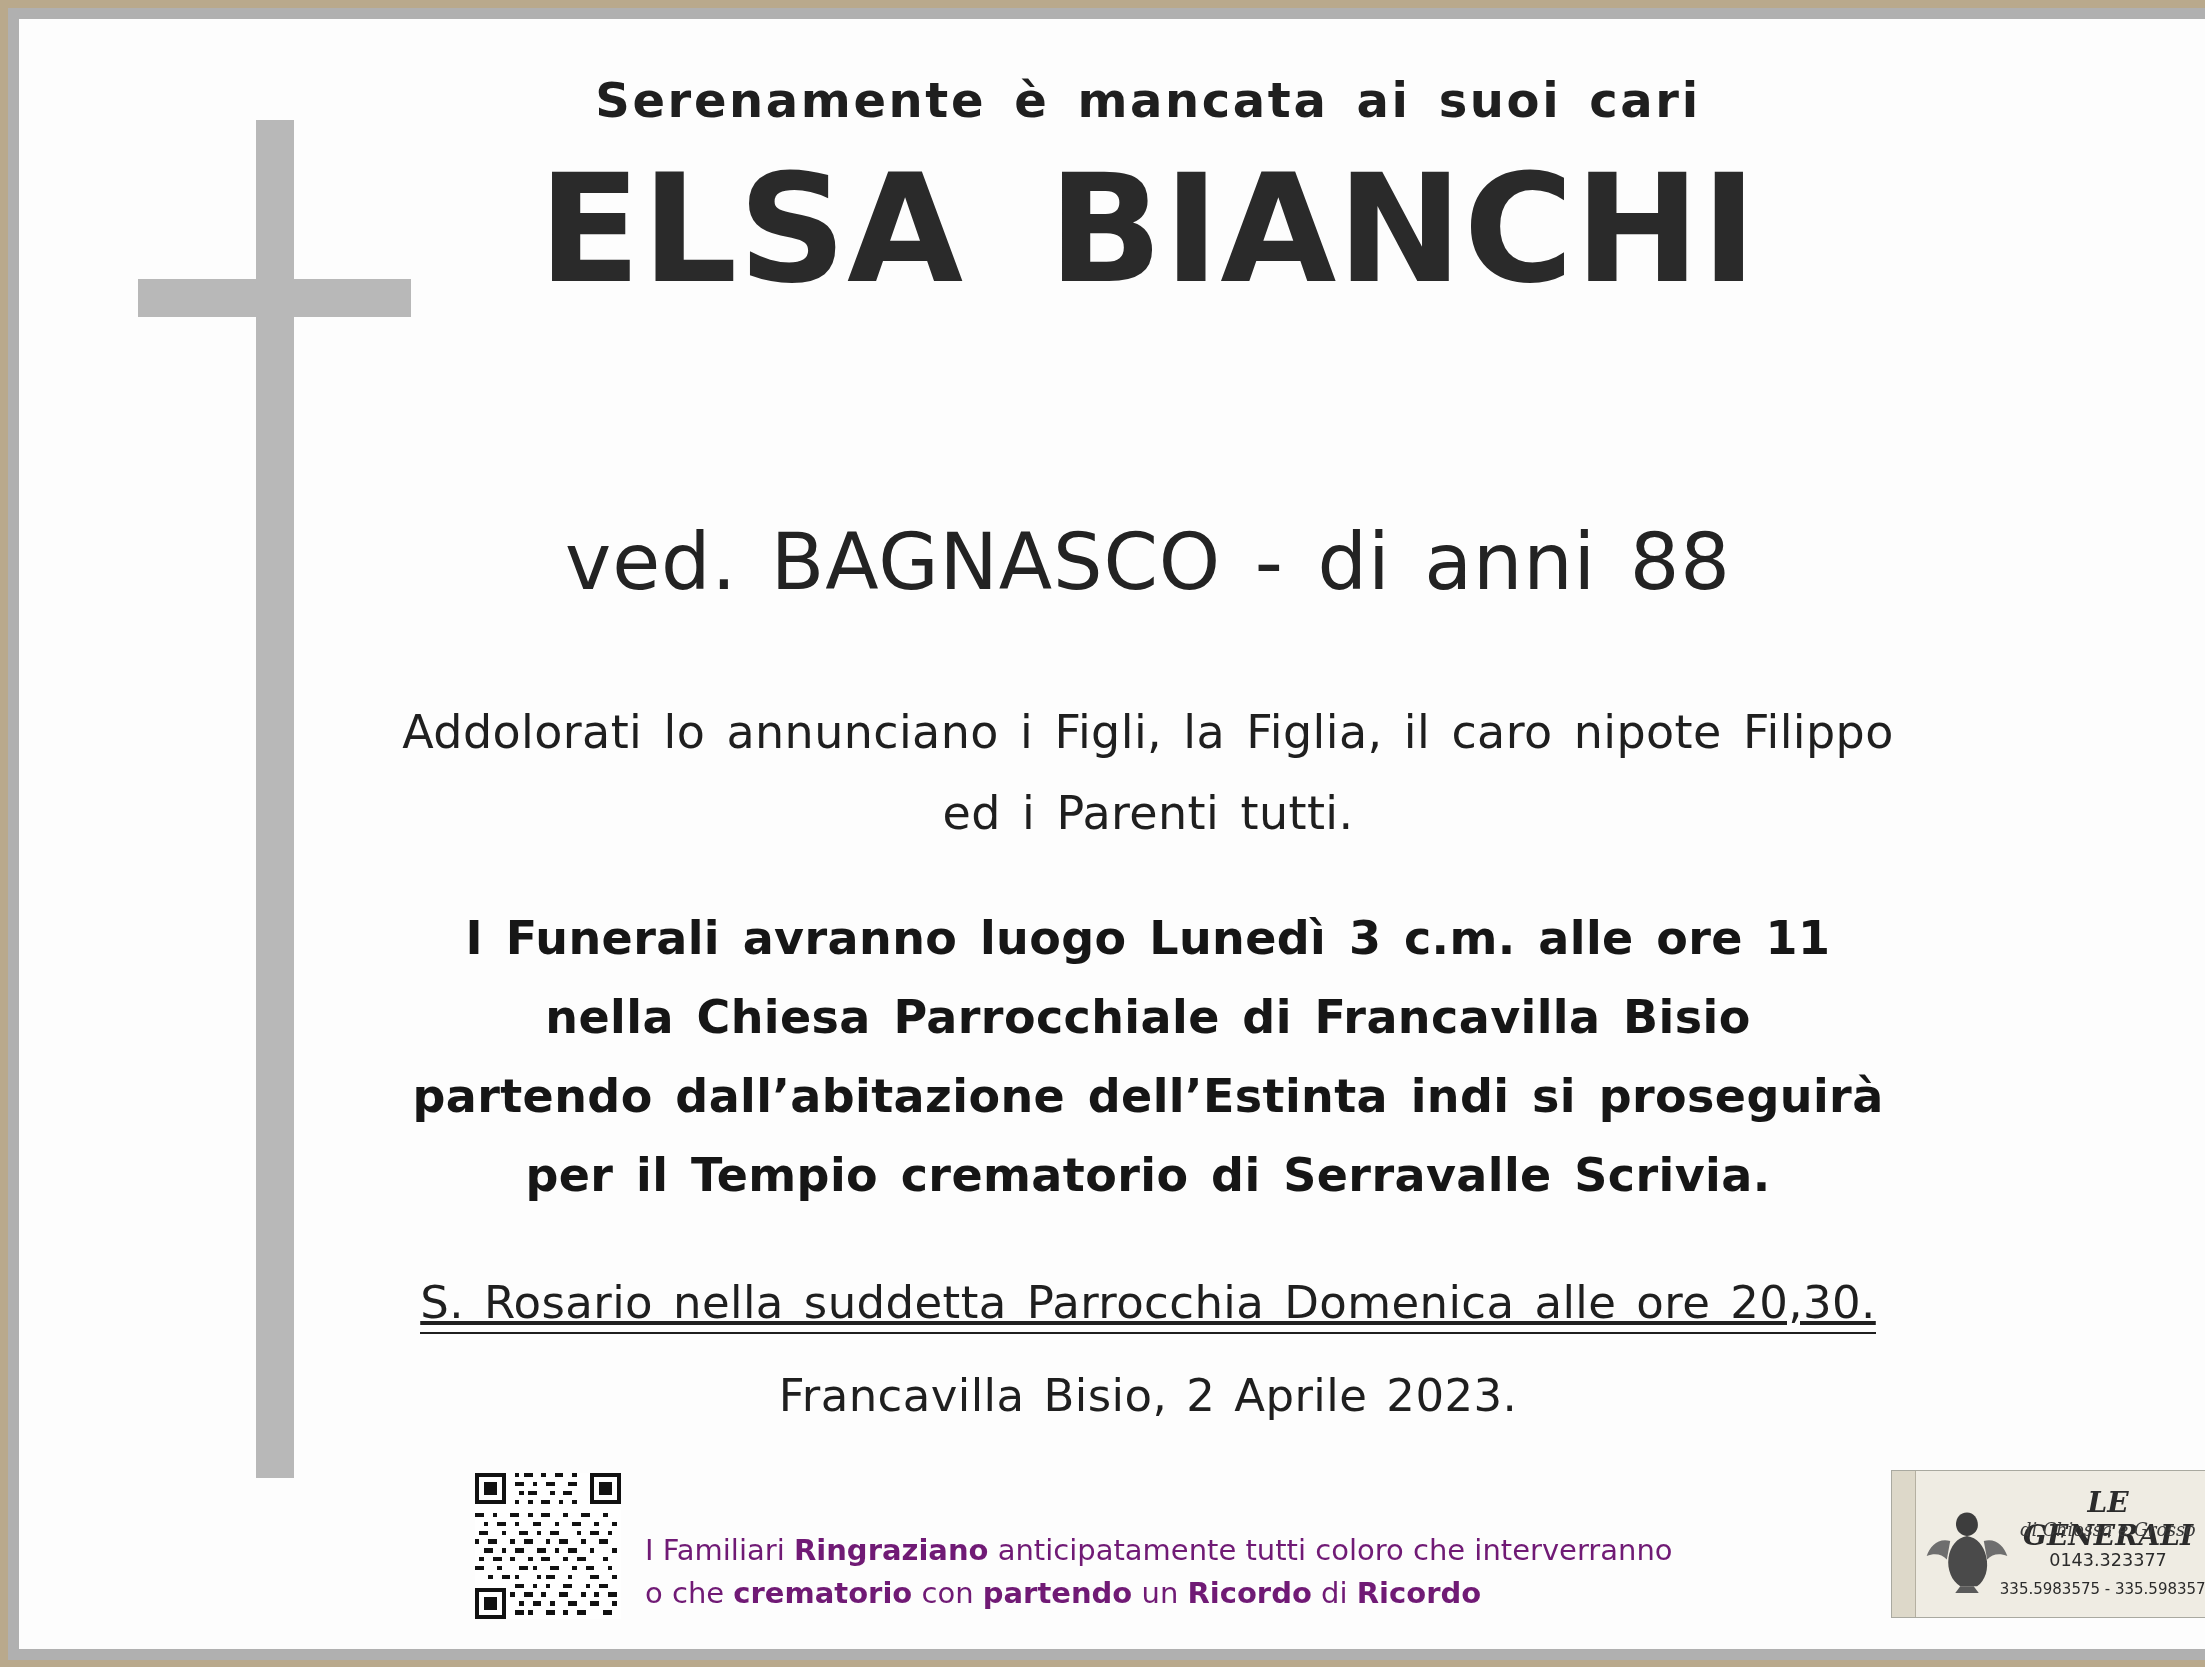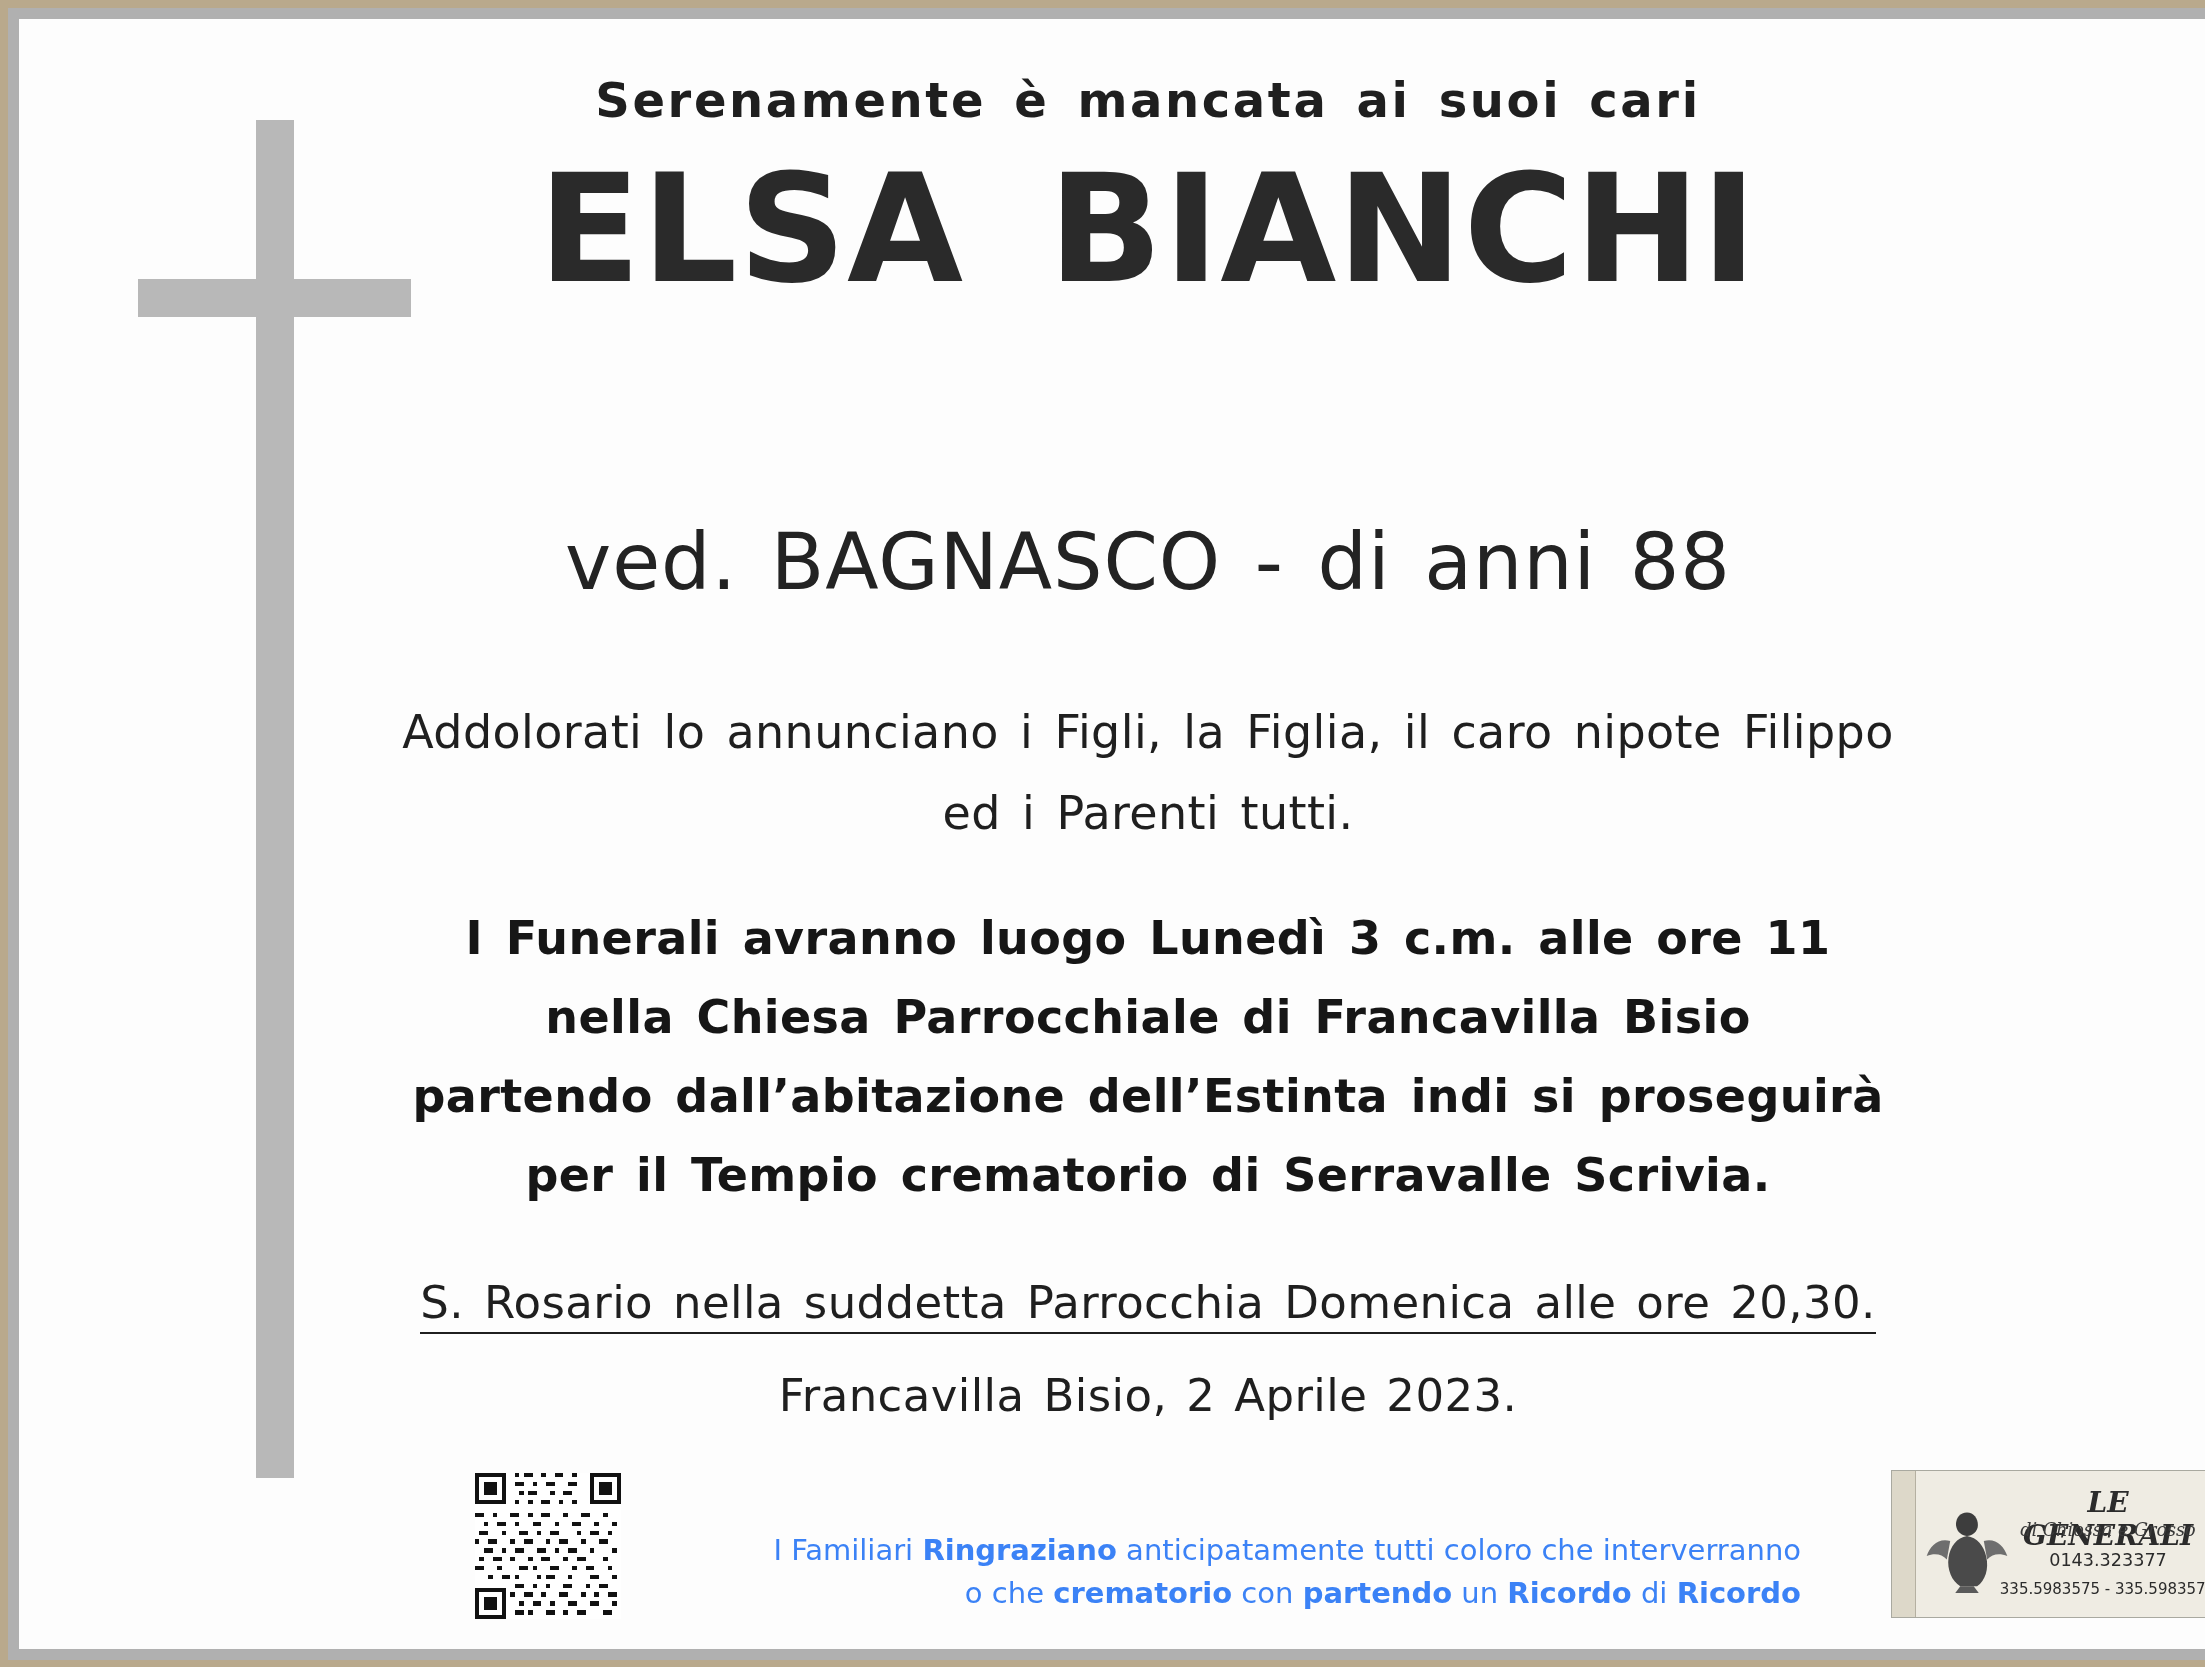--- a/index.html
+++ b/index.html
@@ -145,6 +145,7 @@
   .rosary span {
     border-bottom: 2.6px solid #1f1f1f;
     padding-bottom: 2.6px;
+    text-decoration: underline;
   }
 
   .place-date {

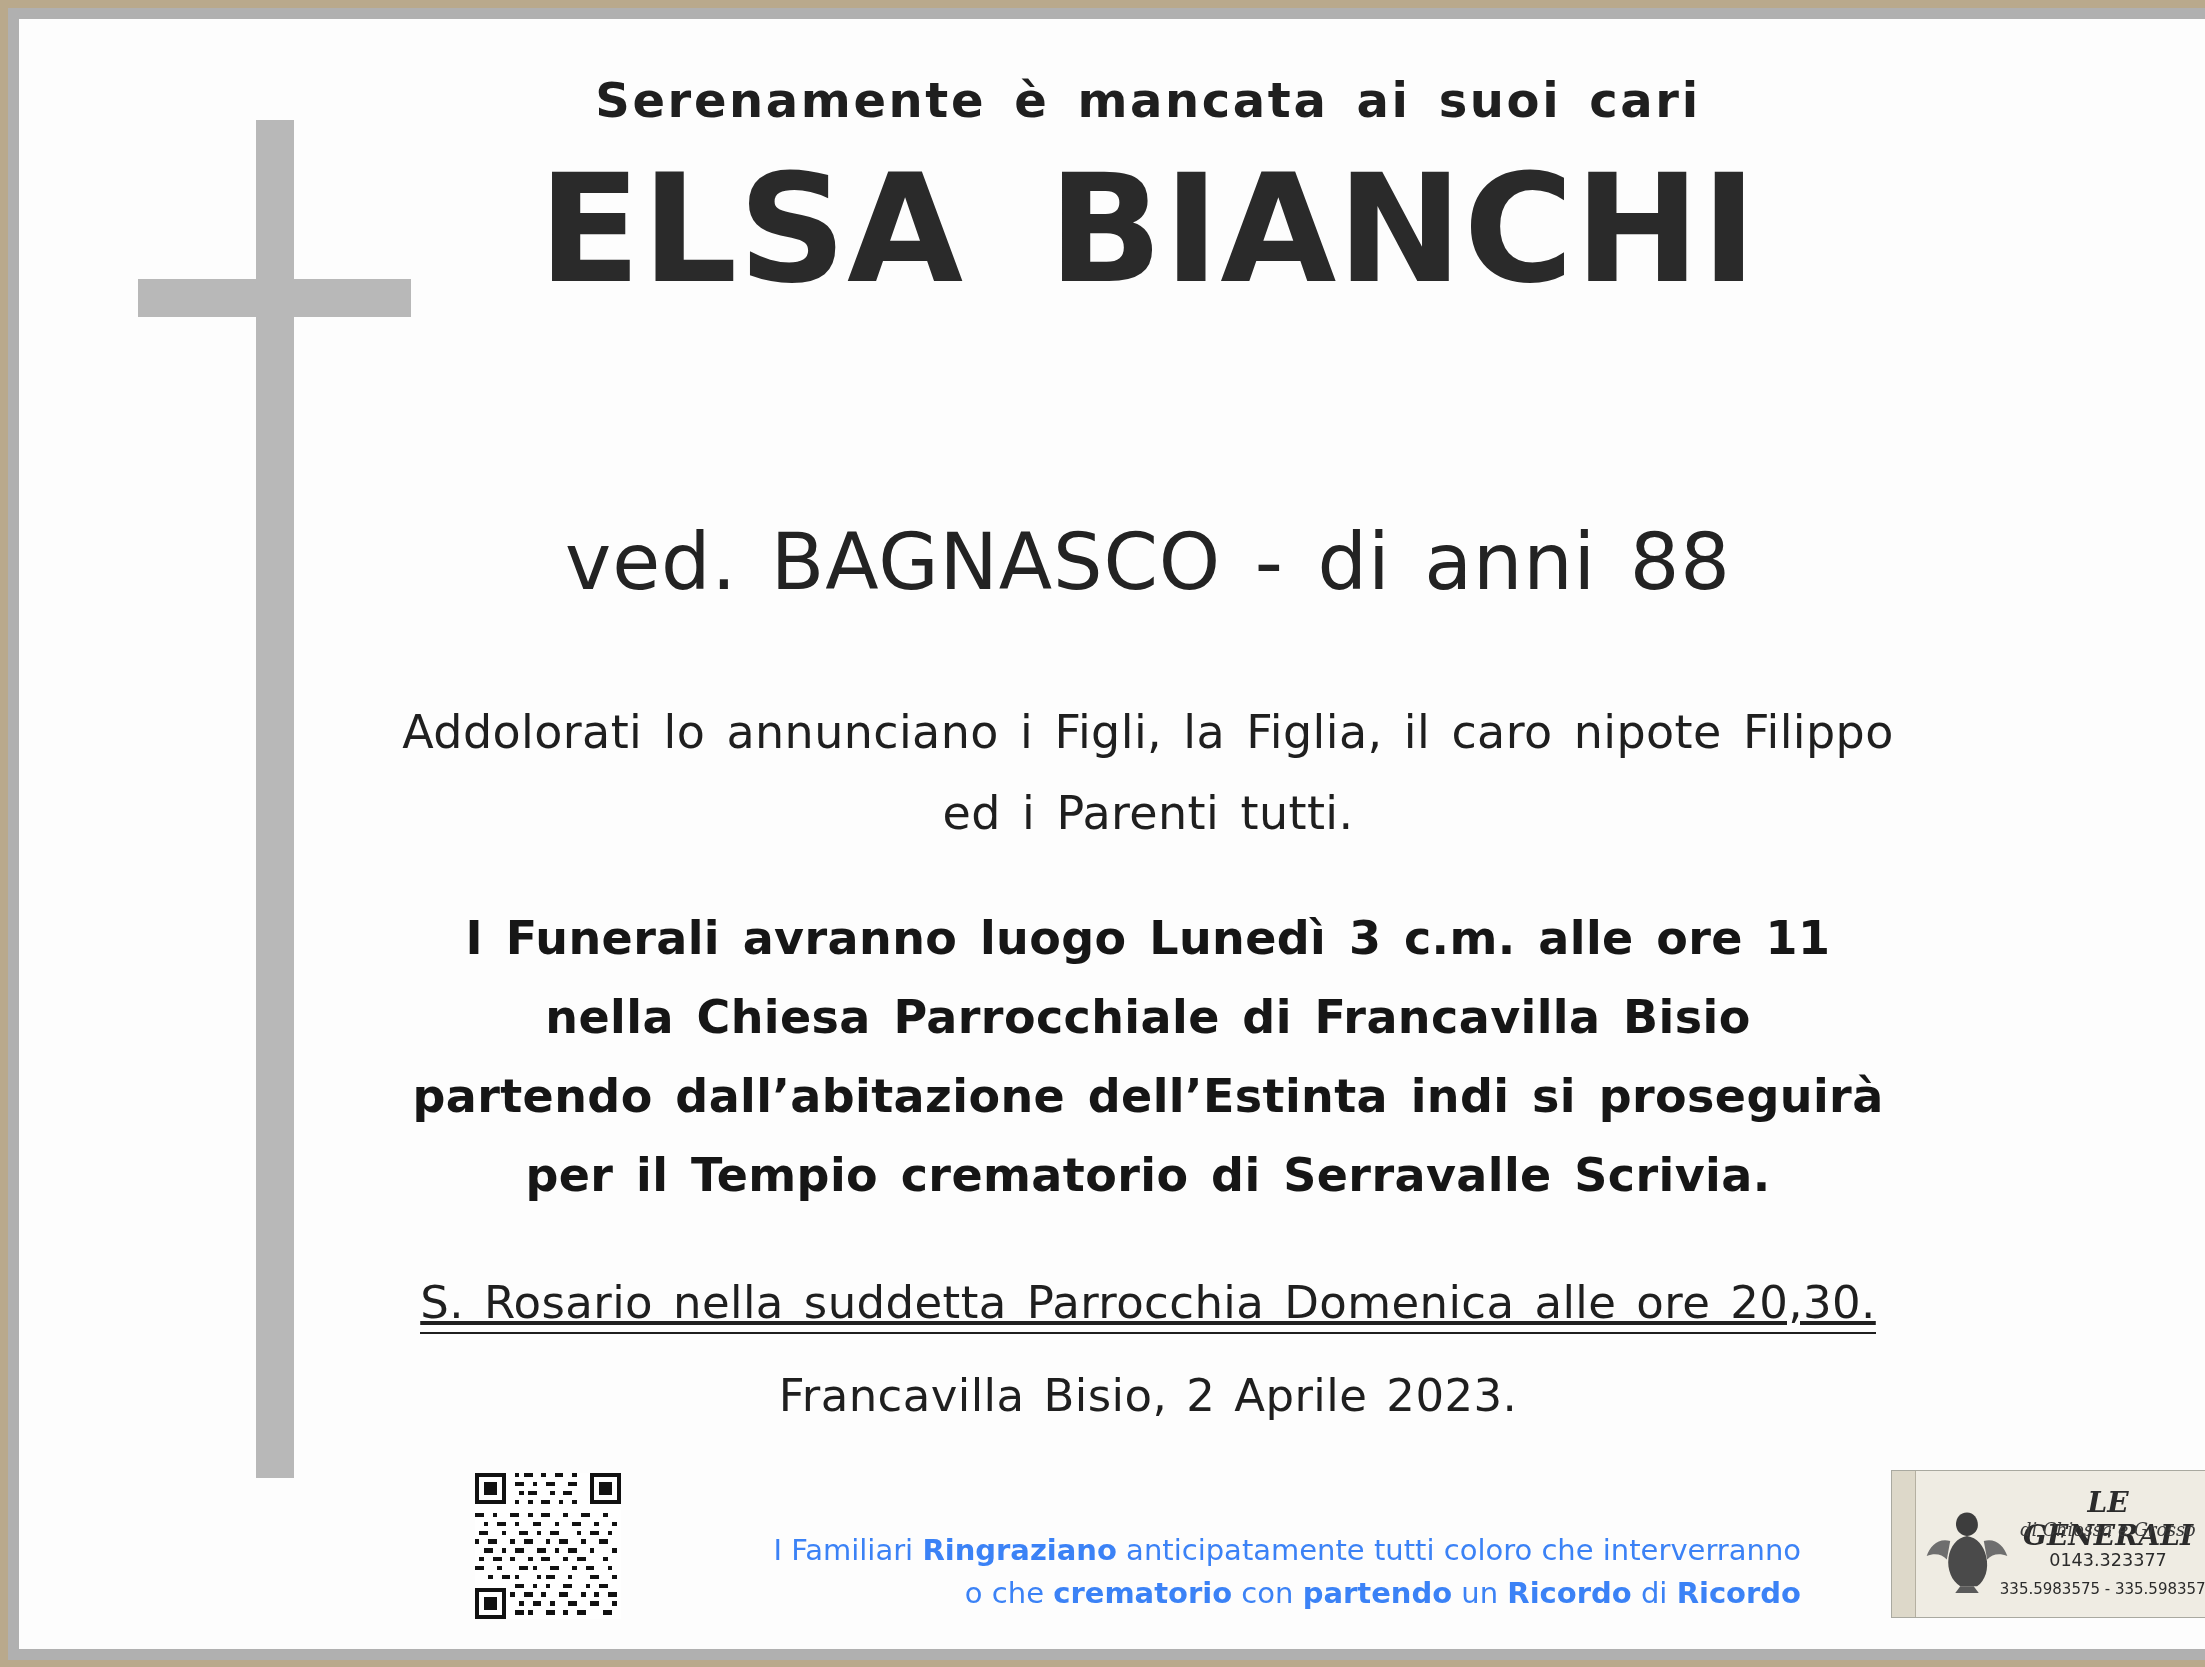--- a/index.html
+++ b/index.html
@@ -183,10 +183,10 @@
     left: 626px;
     bottom: 17px;
     width: 1156px;
-    text-align: right;
+    text-align: left;
     font-size: 29px;
     line-height: 1.48;
-    color: #3b82f6;
+    color: #701a75;
   }
   .thanks b { font-weight: bold; }
 

